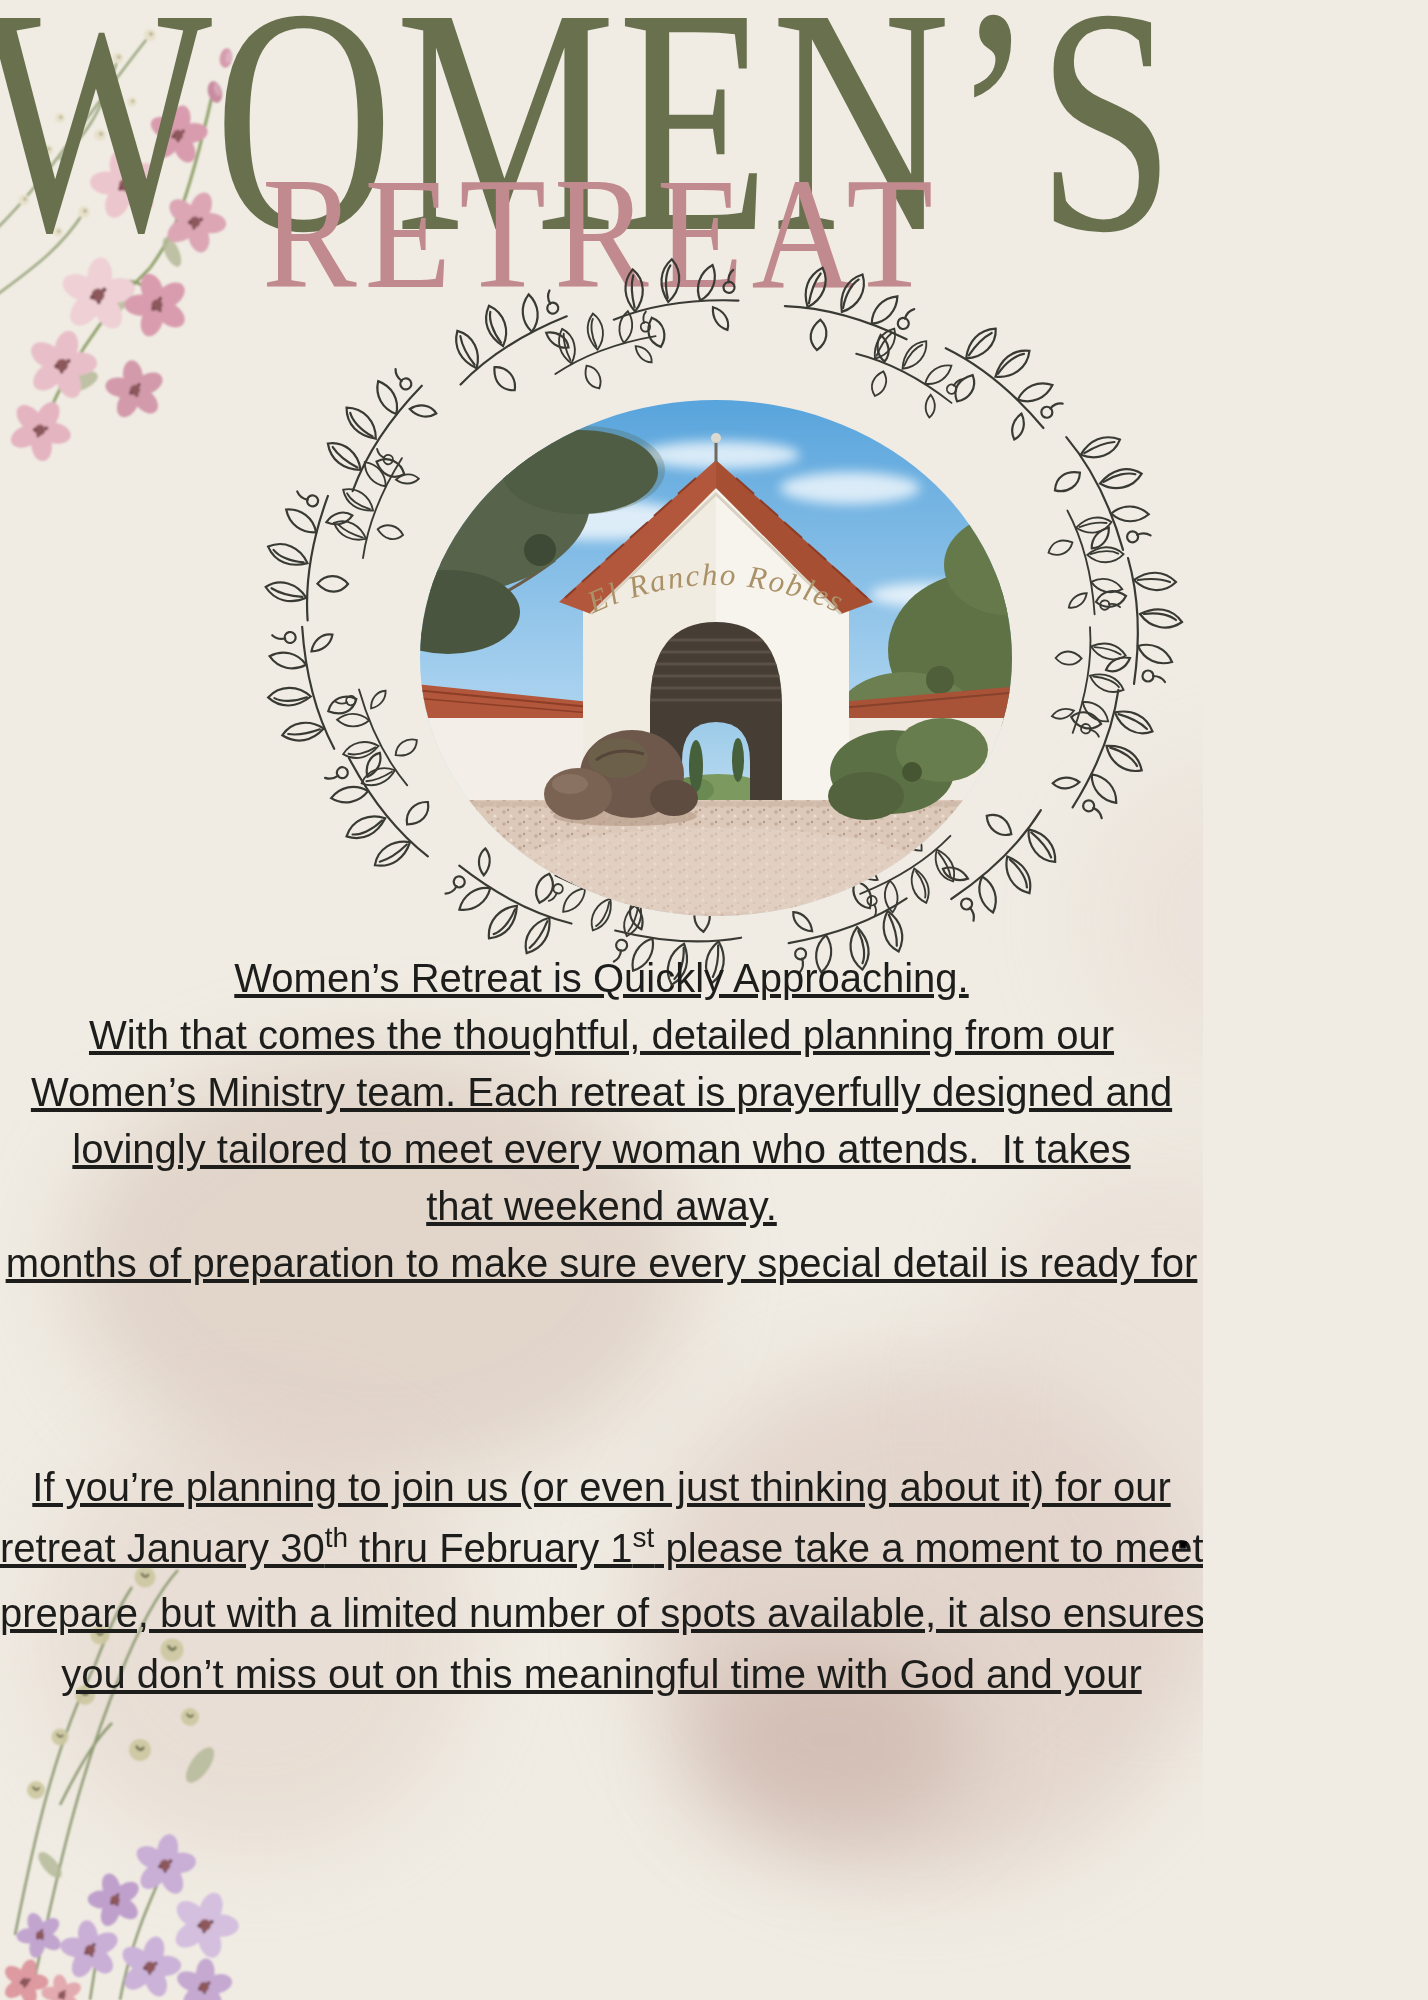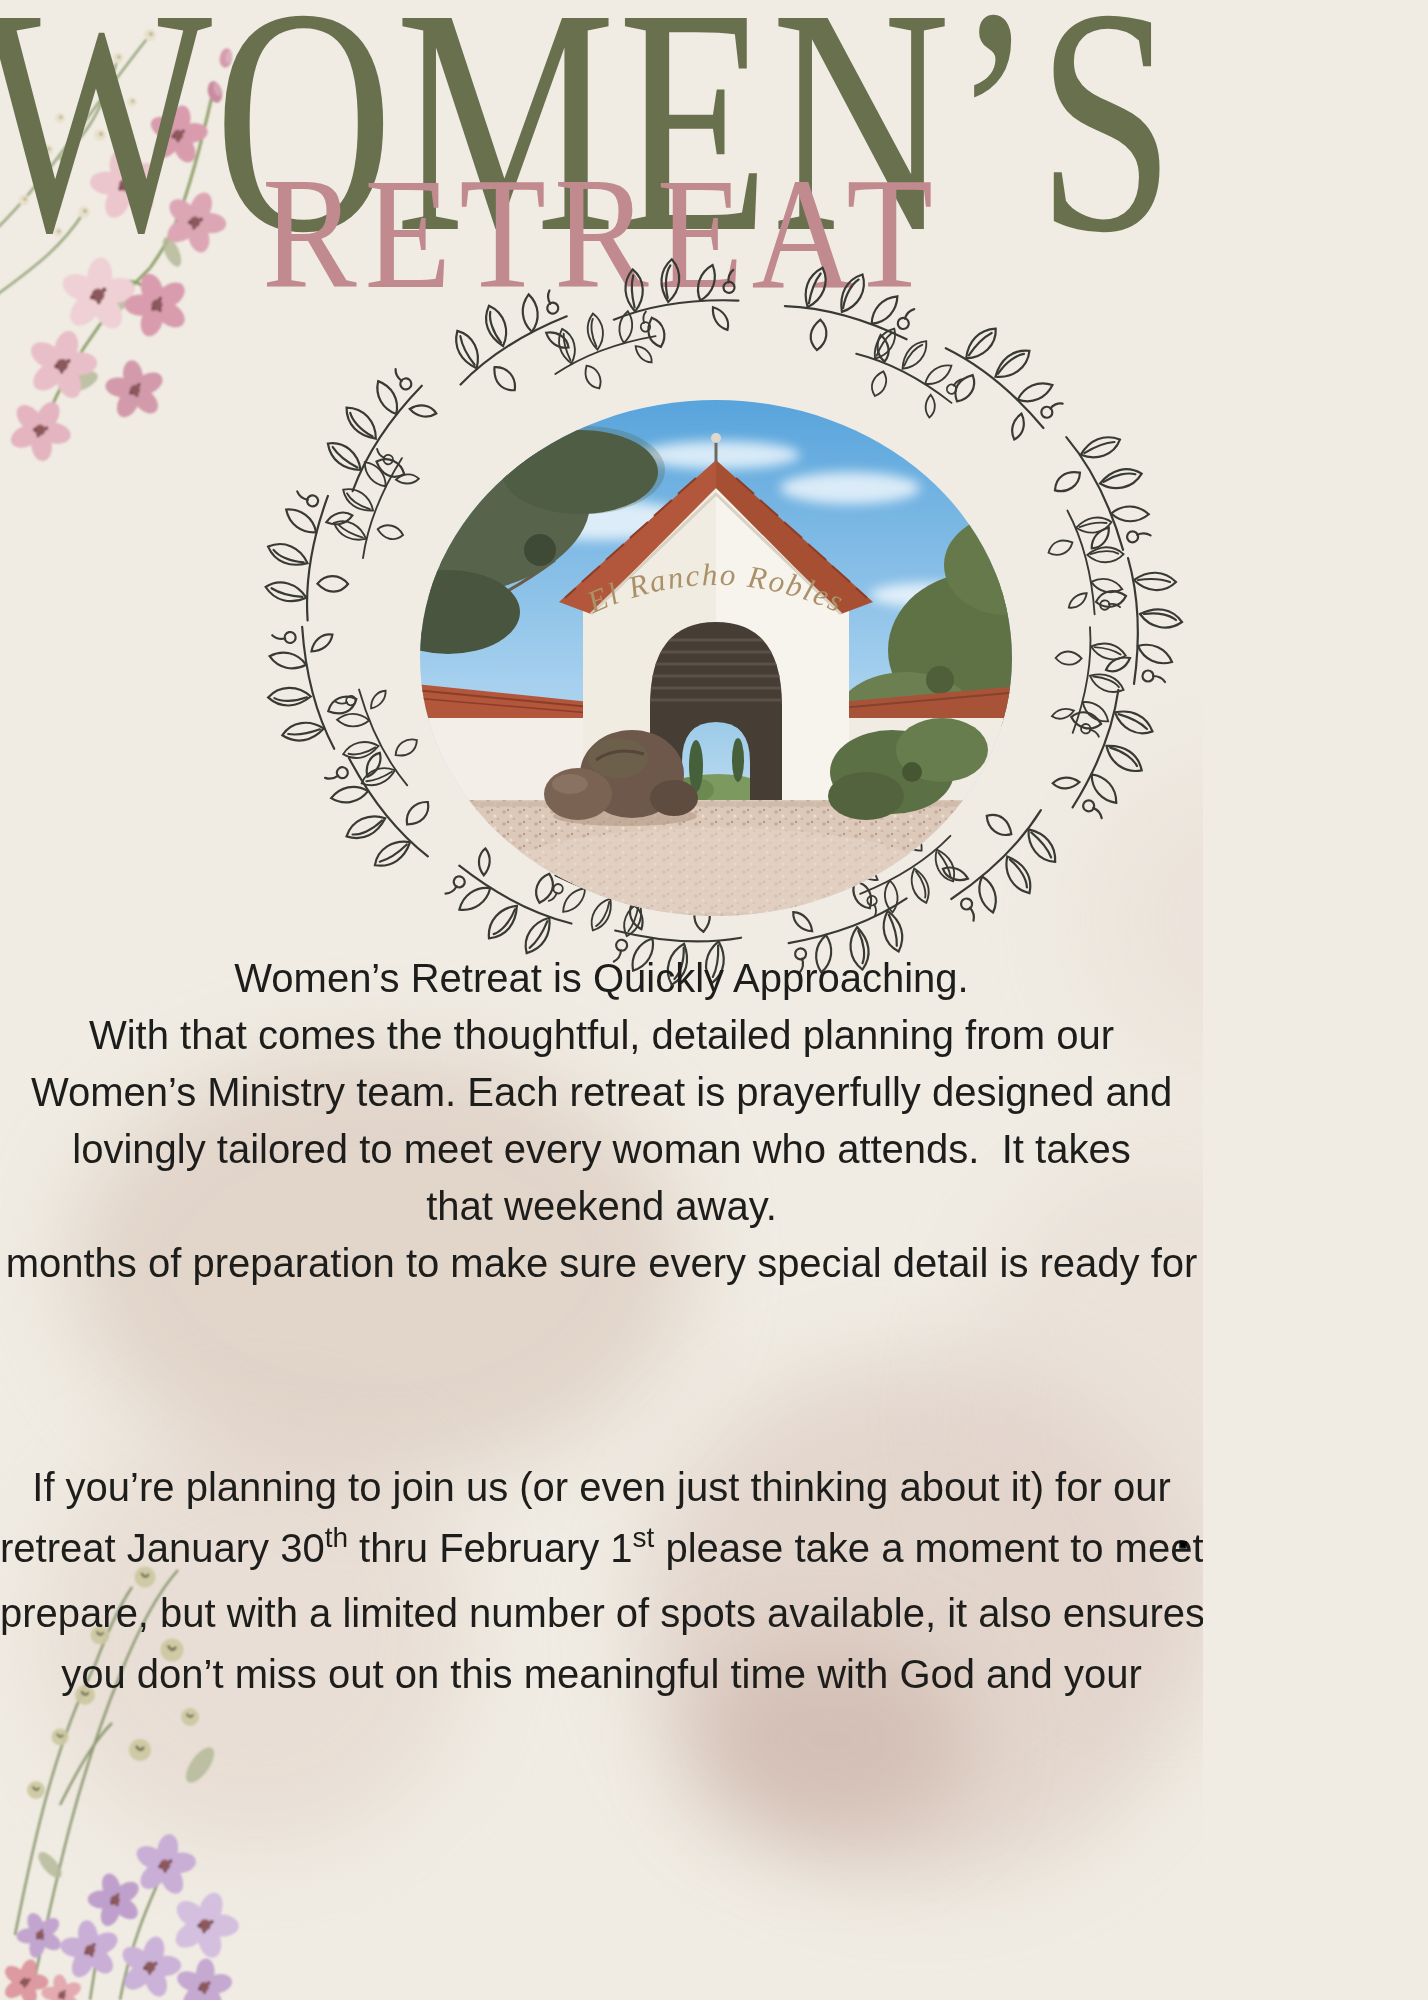--- a/index.html
+++ b/index.html
@@ -27,7 +27,7 @@
   .copy{position:absolute;left:0;width:100%;text-align:center;color:#1d1d1b;}
   .intro{top:950px;font-size:40px;line-height:57px;}
   .details{top:1457px;font-size:40px;line-height:61px;}
-  .copy div{white-space:pre;}
+  .copy div{white-space:pre;text-decoration:underline;}
   .sup{font-size:28px;position:relative;top:-15px;}
 
   svg{display:block;}

